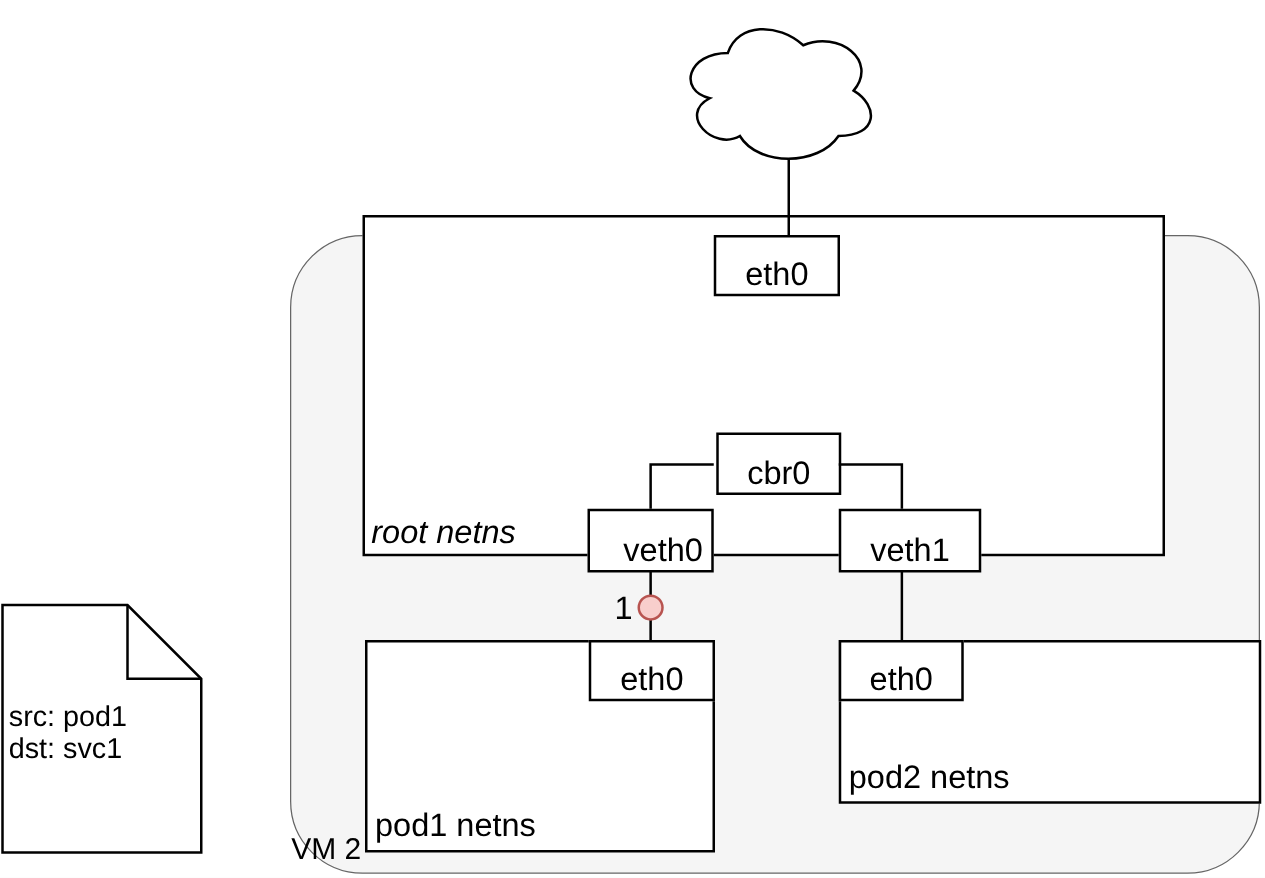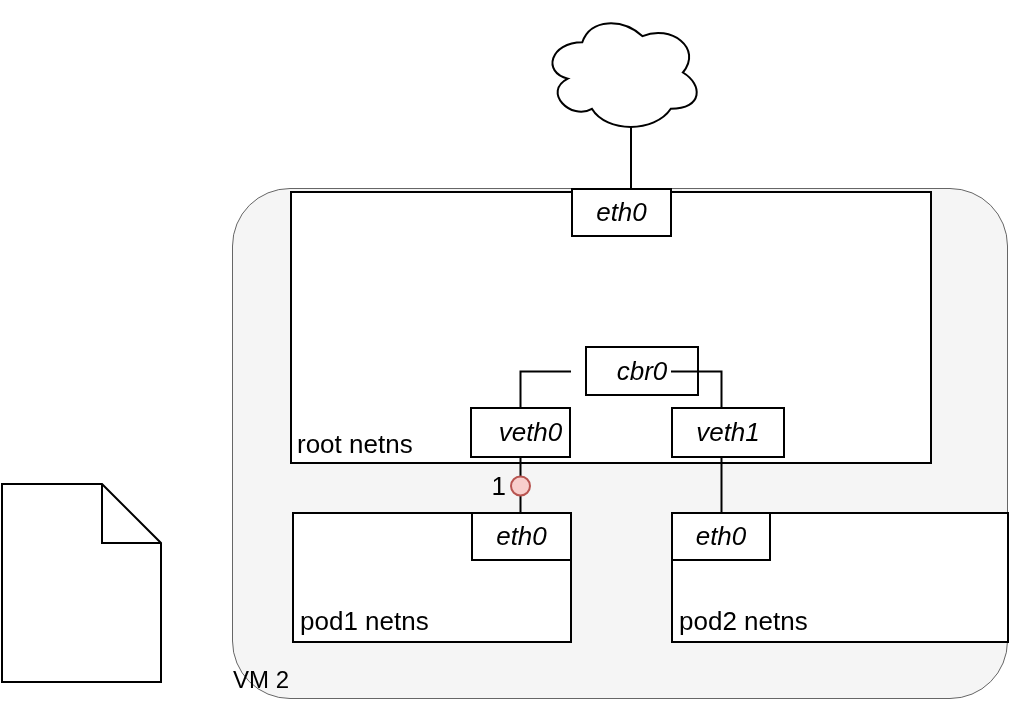--- a/index.html
+++ b/index.html
@@ -37,10 +37,9 @@
   }
   .node {
     display: flex;
-    align-items: center;
+    align-items: flex-end;
     justify-content: center;
     font-size: 26px;
-    font-style: italic;
   }
   .corner-label {
     position: absolute;

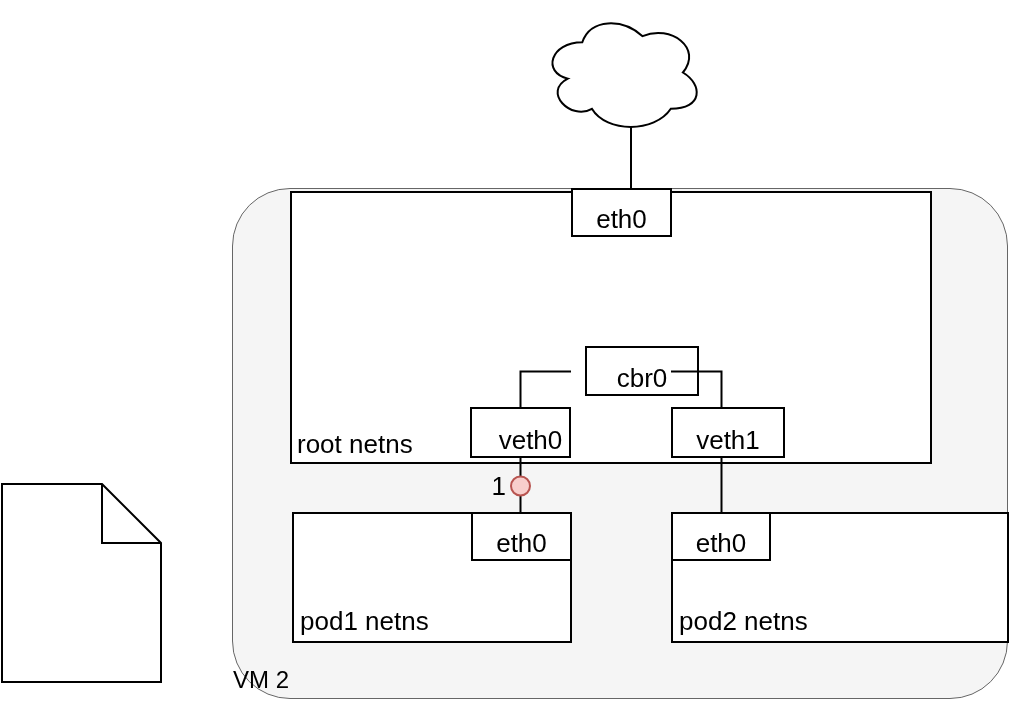--- a/index.html
+++ b/index.html
@@ -49,7 +49,7 @@
   }
   #root-netns { left: 290px; top: 191px; width: 642px; height: 273px; }
   #eth0-root  { left: 571px; top: 188px; width: 101px; height: 49px; }
-  #cbr0       { left: 585px; top: 346px; width: 114px; height: 50px; }
+  #cbr0       { left: 573px; top: 346px; width: 100px; height: 50px; }
   #veth0      { left: 470px; top: 407px; width: 101px; height: 51px; padding-left: 20px; }
   #veth1      { left: 671px; top: 407px; width: 114px; height: 51px; }
   #pod1       { left: 292px; top: 512px; width: 280px; height: 131px; }

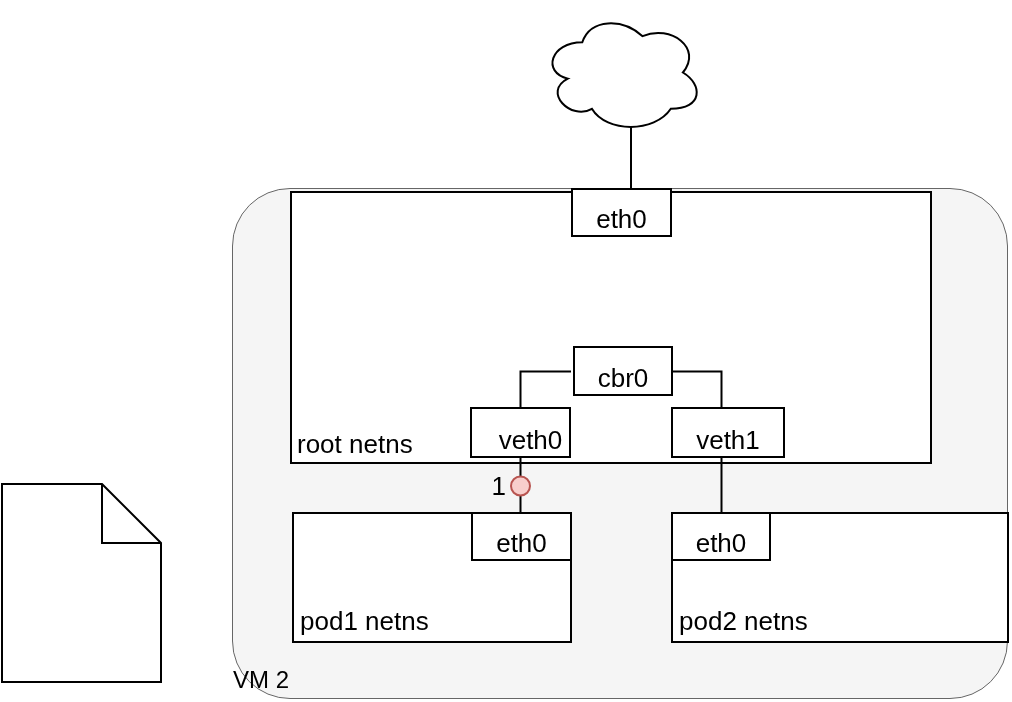--- a/index.html
+++ b/index.html
@@ -47,7 +47,7 @@
     font-size: 26px;
     white-space: nowrap;
   }
-  #root-netns { left: 290px; top: 191px; width: 642px; height: 273px; }
+  #root-netns { left: 290px; top: 172px; width: 642px; height: 273px; font-style: italic; }
   #eth0-root  { left: 571px; top: 188px; width: 101px; height: 49px; }
   #cbr0       { left: 573px; top: 346px; width: 100px; height: 50px; }
   #veth0      { left: 470px; top: 407px; width: 101px; height: 51px; padding-left: 20px; }

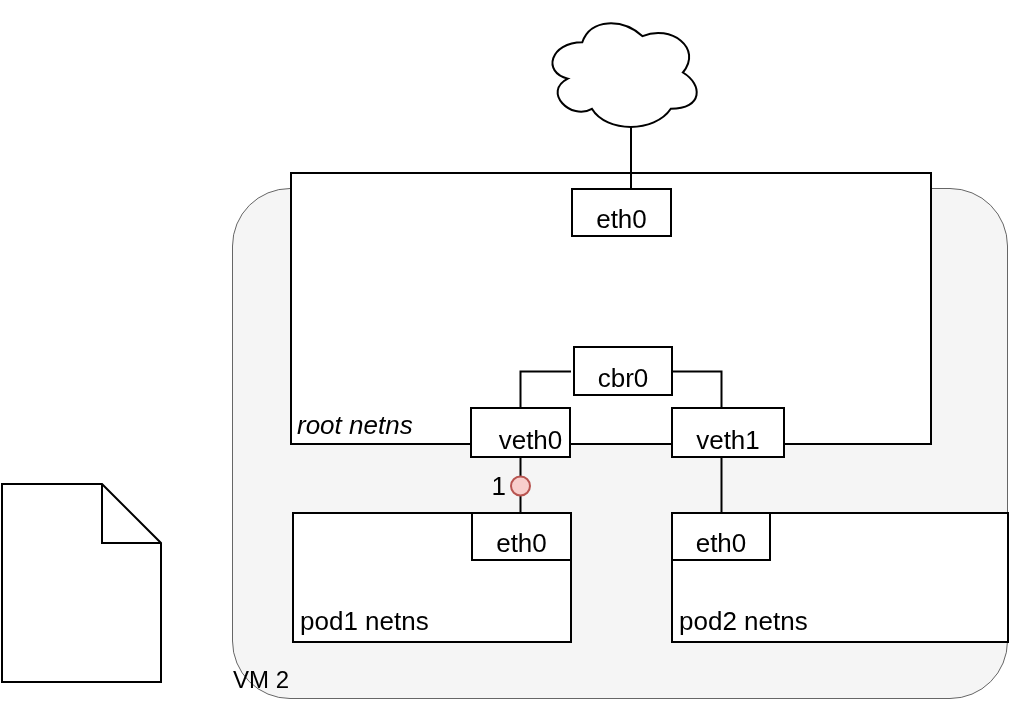--- a/index.html
+++ b/index.html
@@ -148,6 +148,10 @@
 
   <div id="step1-label">1</div>
 
+  <div id="note-text">
+    <div>src: pod1</div>
+    <div>dst: svc1</div>
+  </div>
 
 </div>
 

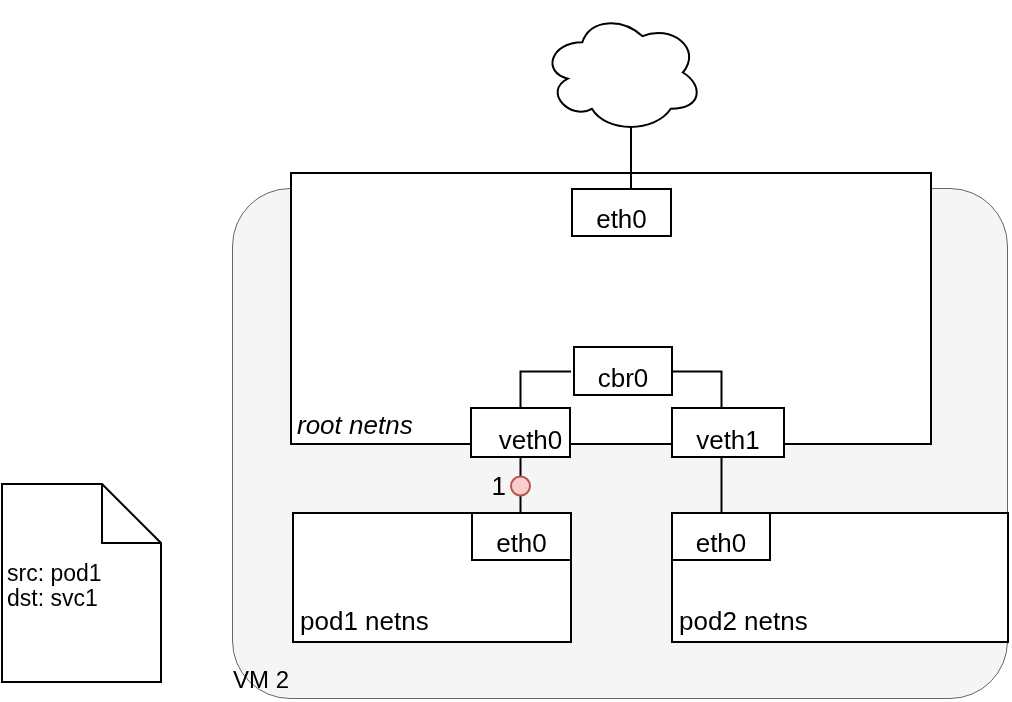--- a/index.html
+++ b/index.html
@@ -52,7 +52,7 @@
   #cbr0       { left: 573px; top: 346px; width: 100px; height: 50px; }
   #veth0      { left: 470px; top: 407px; width: 101px; height: 51px; padding-left: 20px; }
   #veth1      { left: 671px; top: 407px; width: 114px; height: 51px; }
-  #pod1       { left: 292px; top: 512px; width: 280px; height: 131px; }
+  #pod1       { left: 292px; top: 512px; width: 280px; height: 170px; }
   #eth0-pod1  { left: 471px; top: 512px; width: 101px; height: 49px; }
   #pod2       { left: 671px; top: 512px; width: 338px; height: 131px; }
   #eth0-pod2  { left: 671px; top: 512px; width: 100px; height: 49px; }

